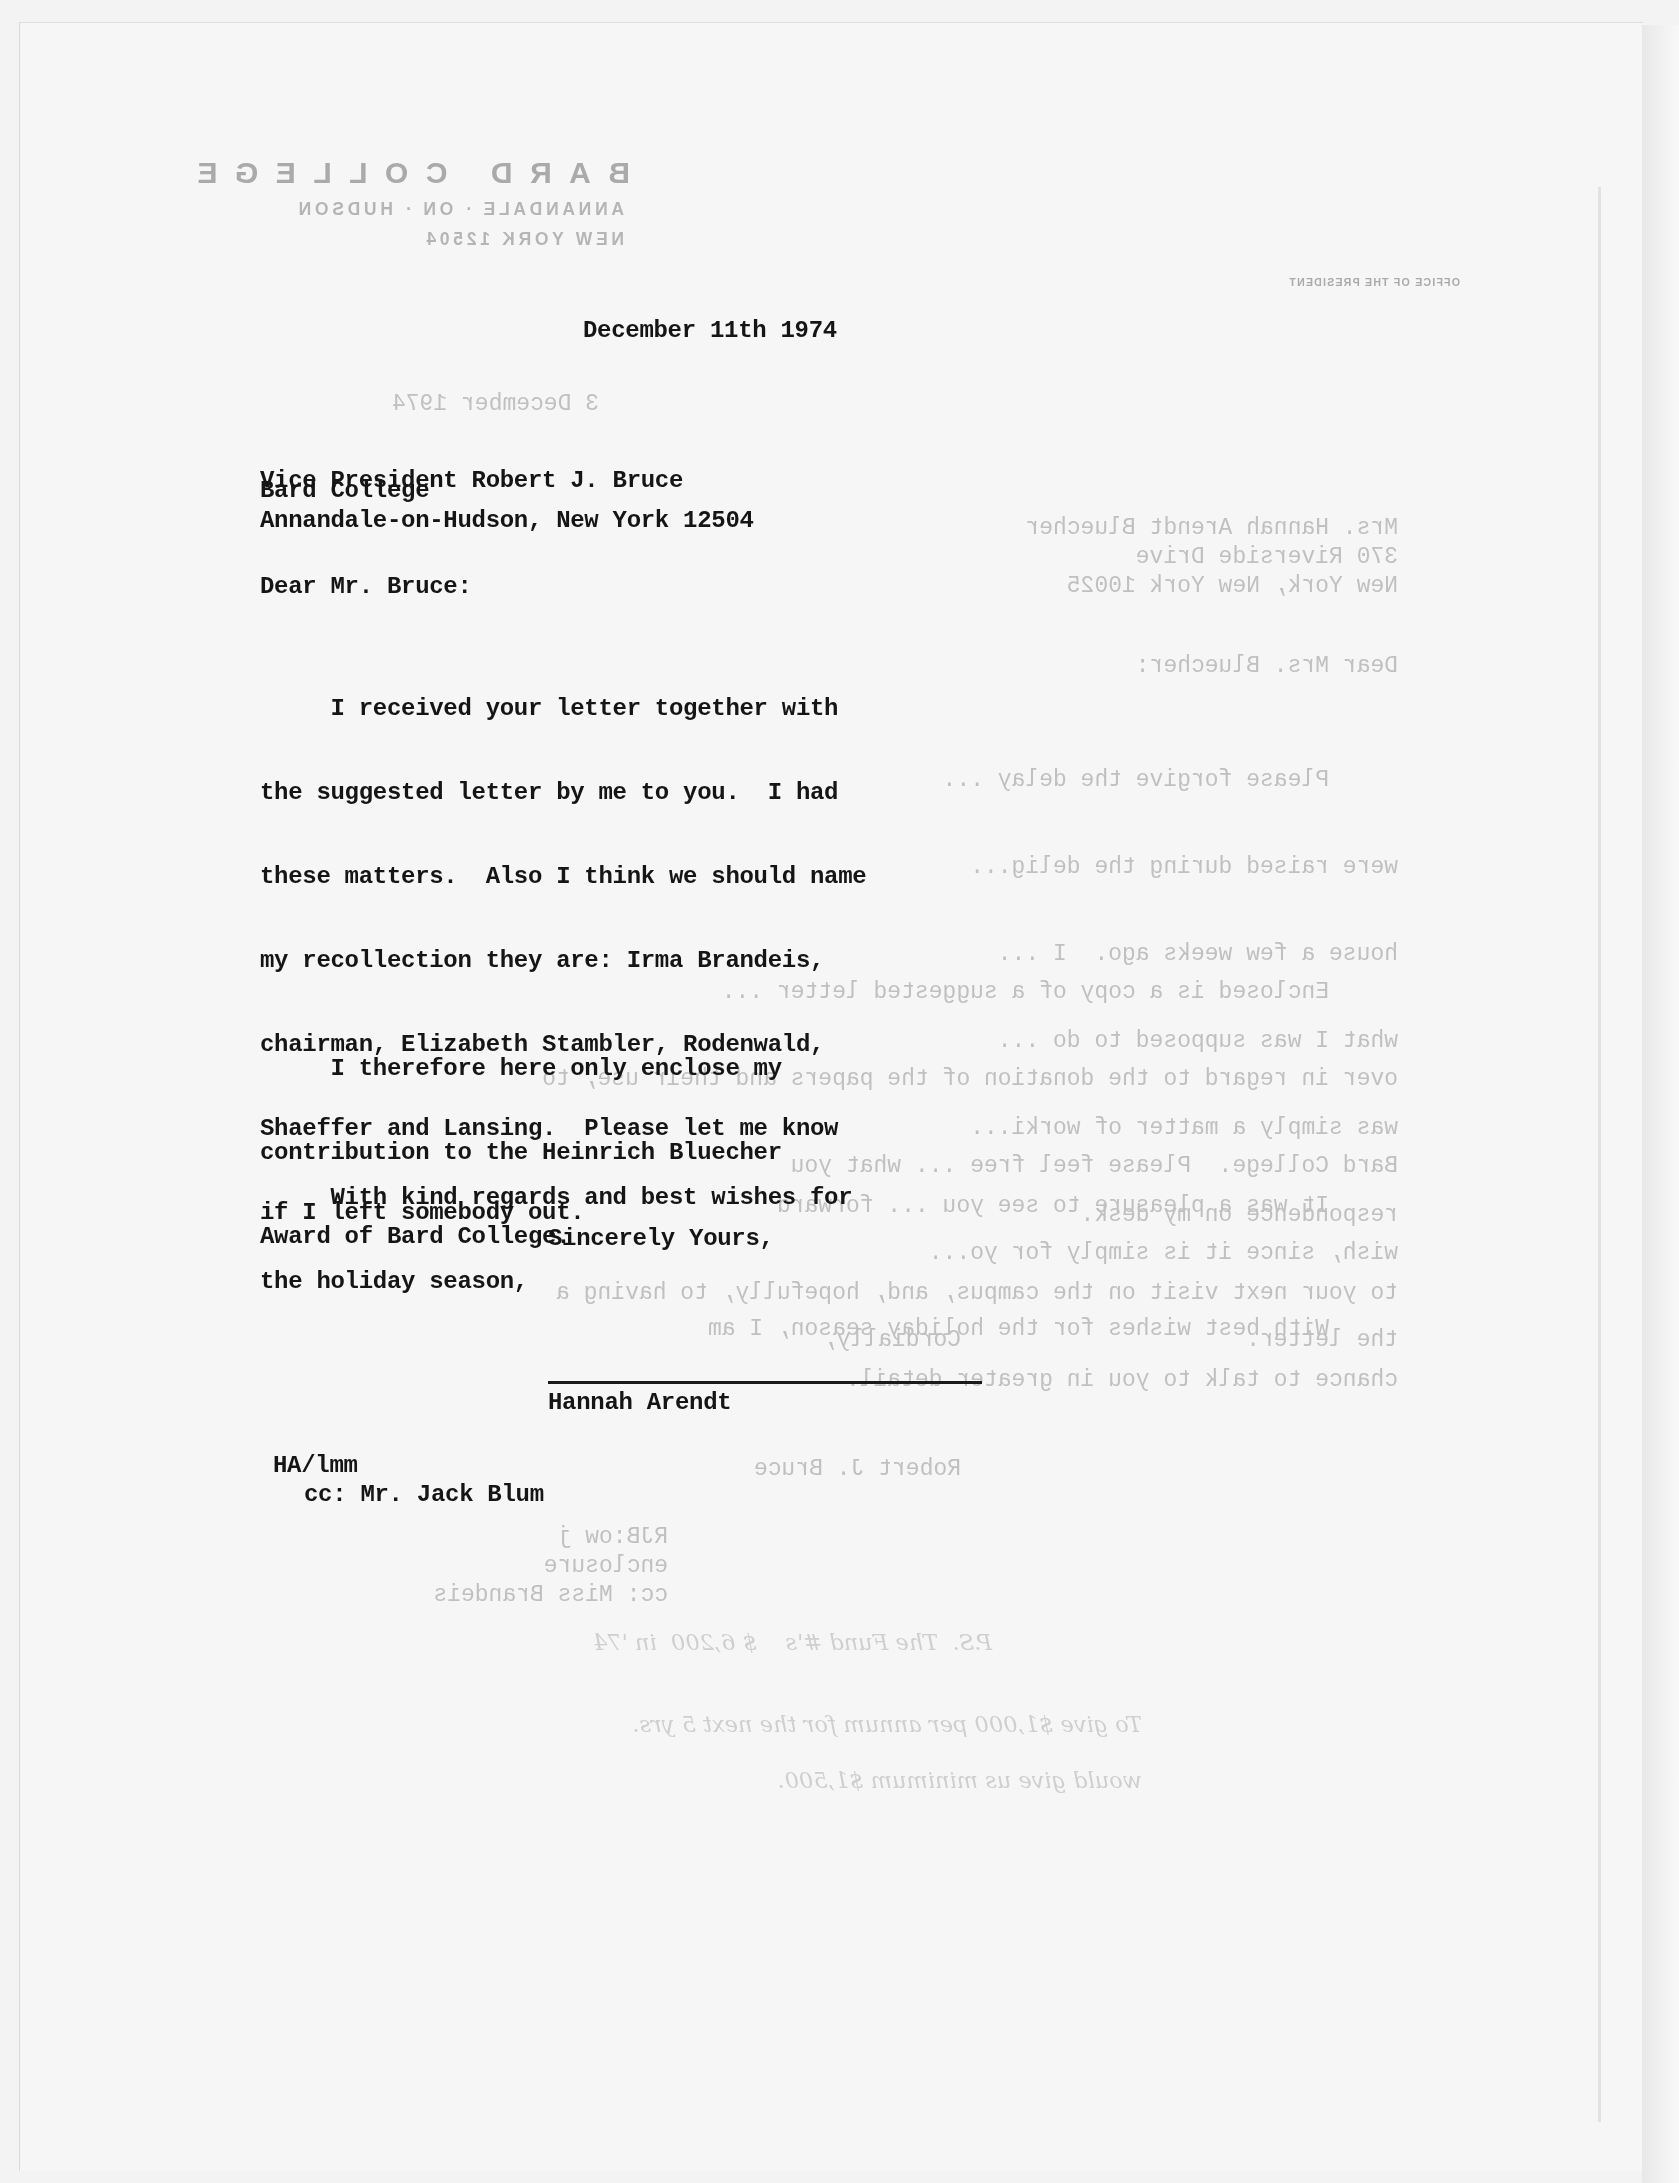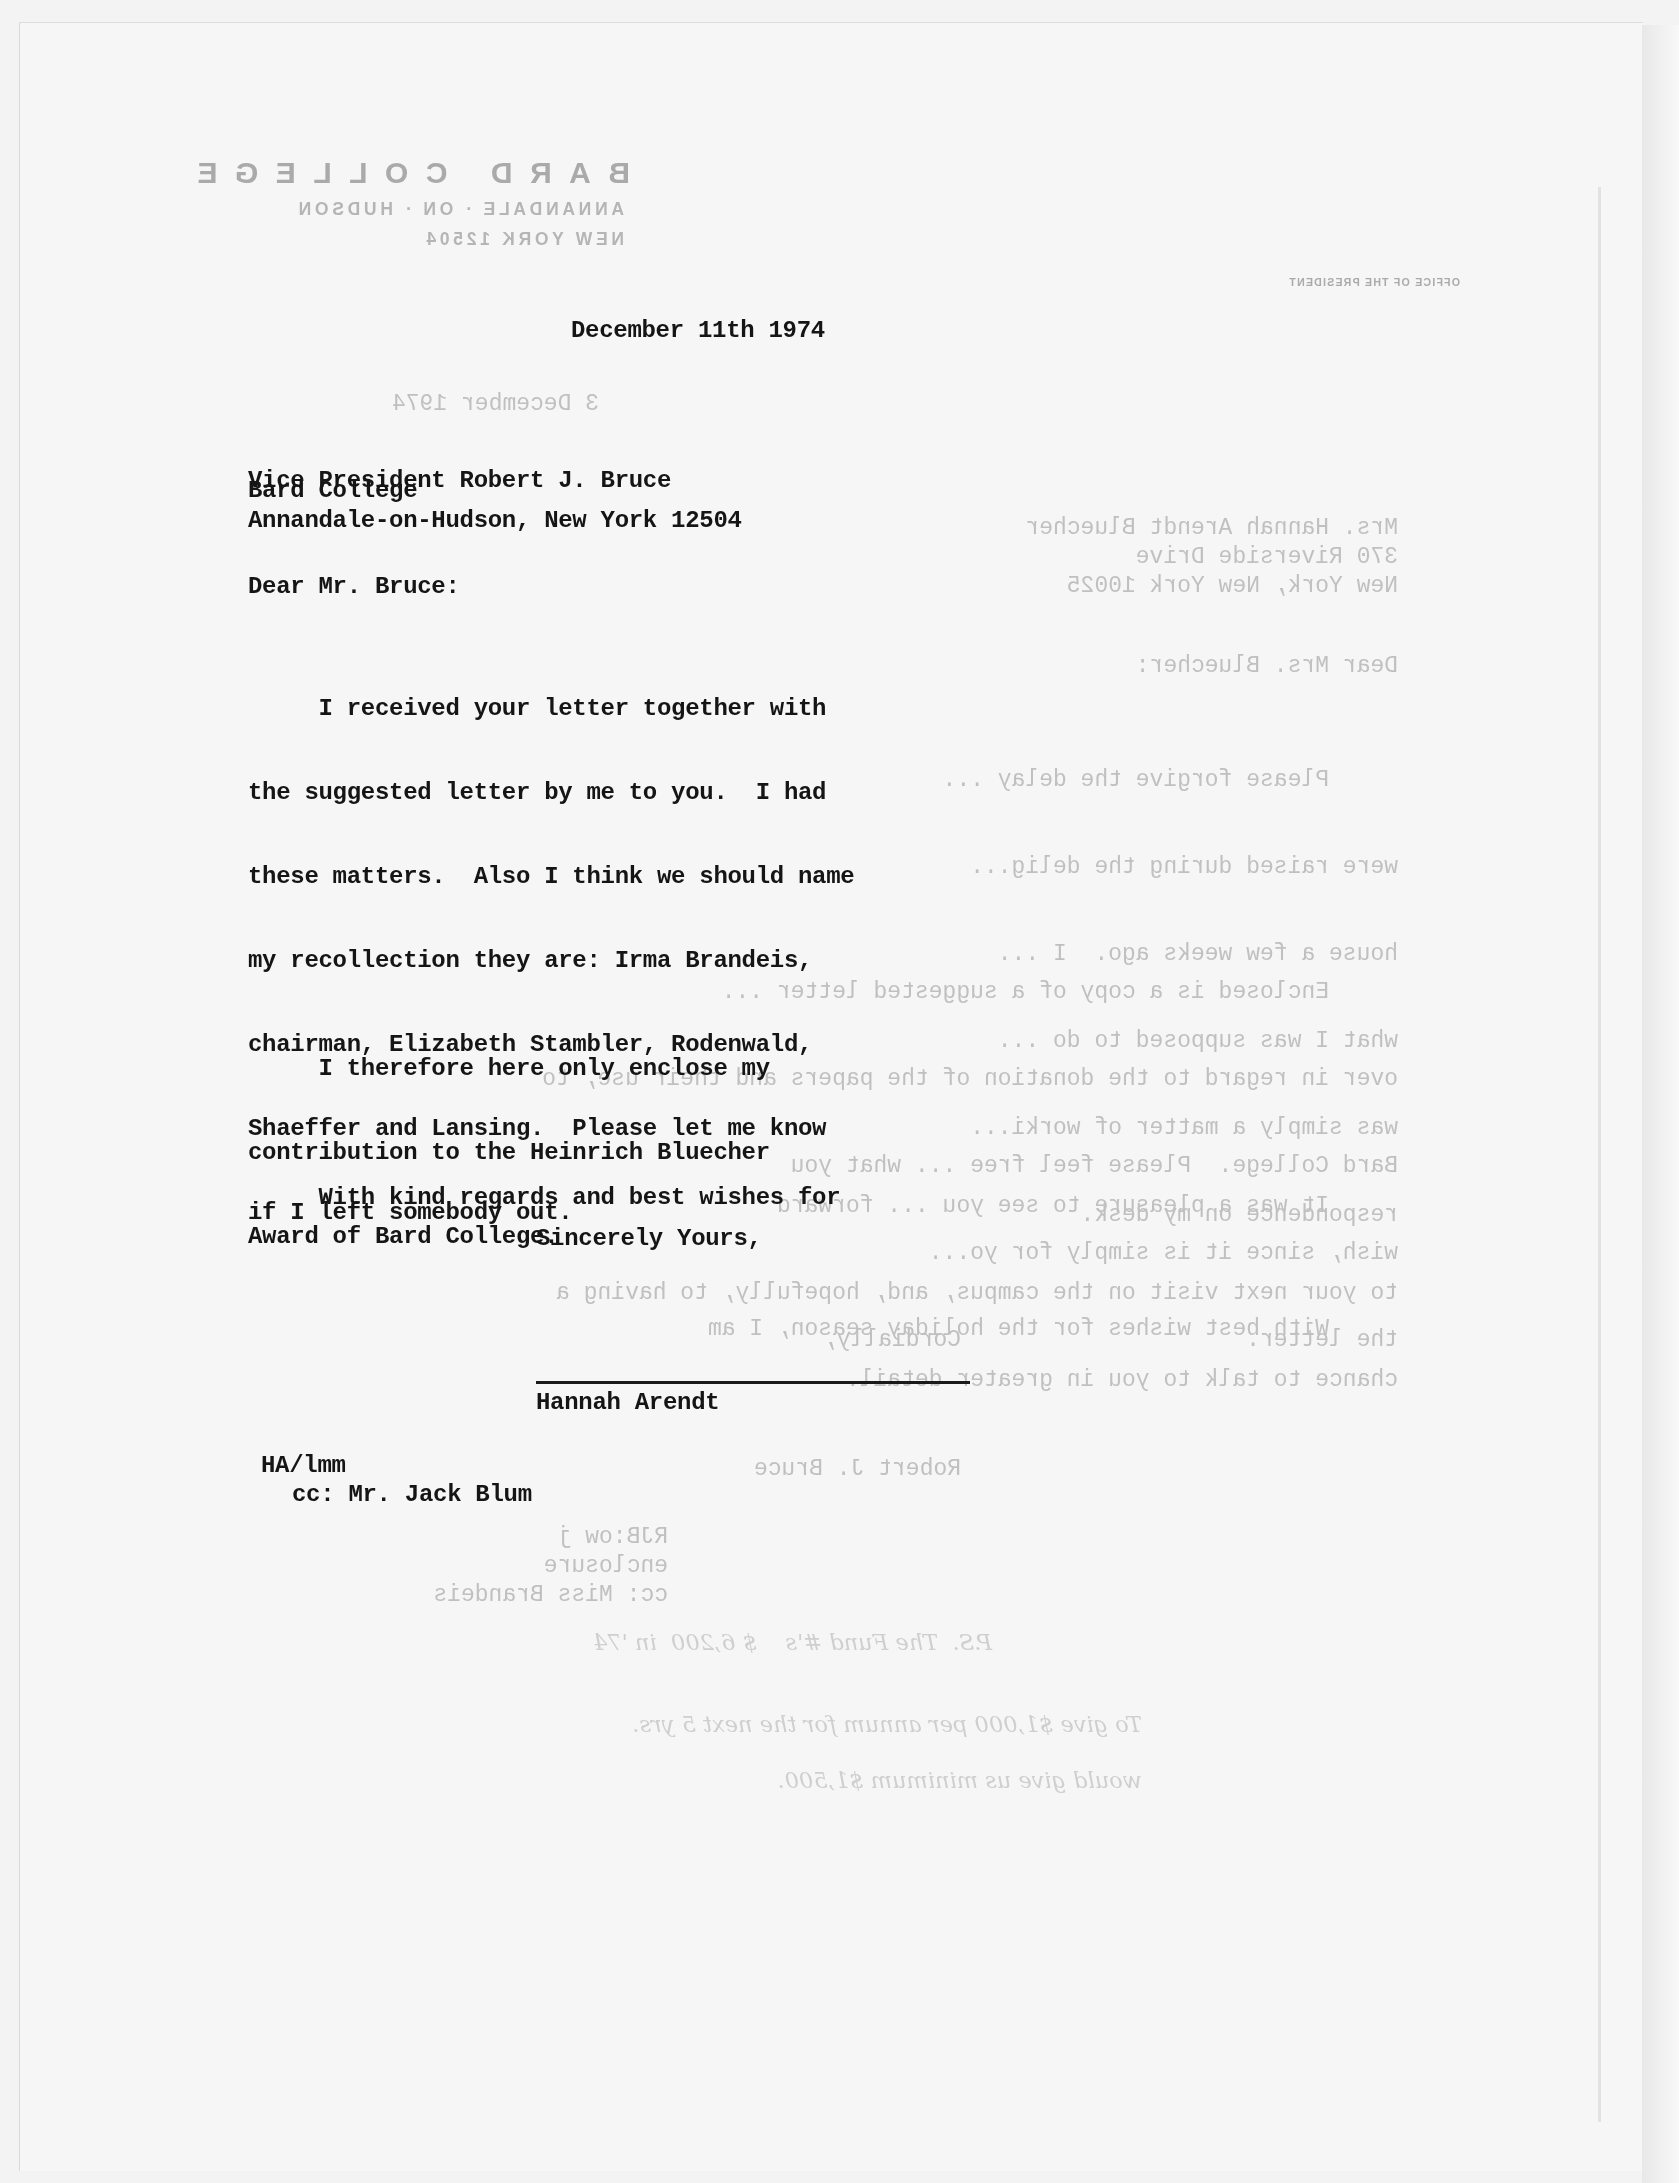--- a/index.html
+++ b/index.html
@@ -35,7 +35,7 @@
   .bleed .hw { font-family: "DejaVu Serif", serif; font-style: italic; font-size: 22.5px; color: #cfcfcf; }
 
   
-  .letter { position: absolute; left: 0; top: 0; width: 1605px; height: 2183px; color: #151515; }
+  .letter { position: absolute; left: 12px; top: 0; width: 1605px; height: 2183px; color: #151515; }
   .letter .abs { position: absolute; white-space: pre; }
   .tt { font-family: "Liberation Mono", "DejaVu Sans Mono", monospace; font-weight: bold; font-size: 24px; line-height: 28px; letter-spacing: -0.3px; }
   .para { display: block; }

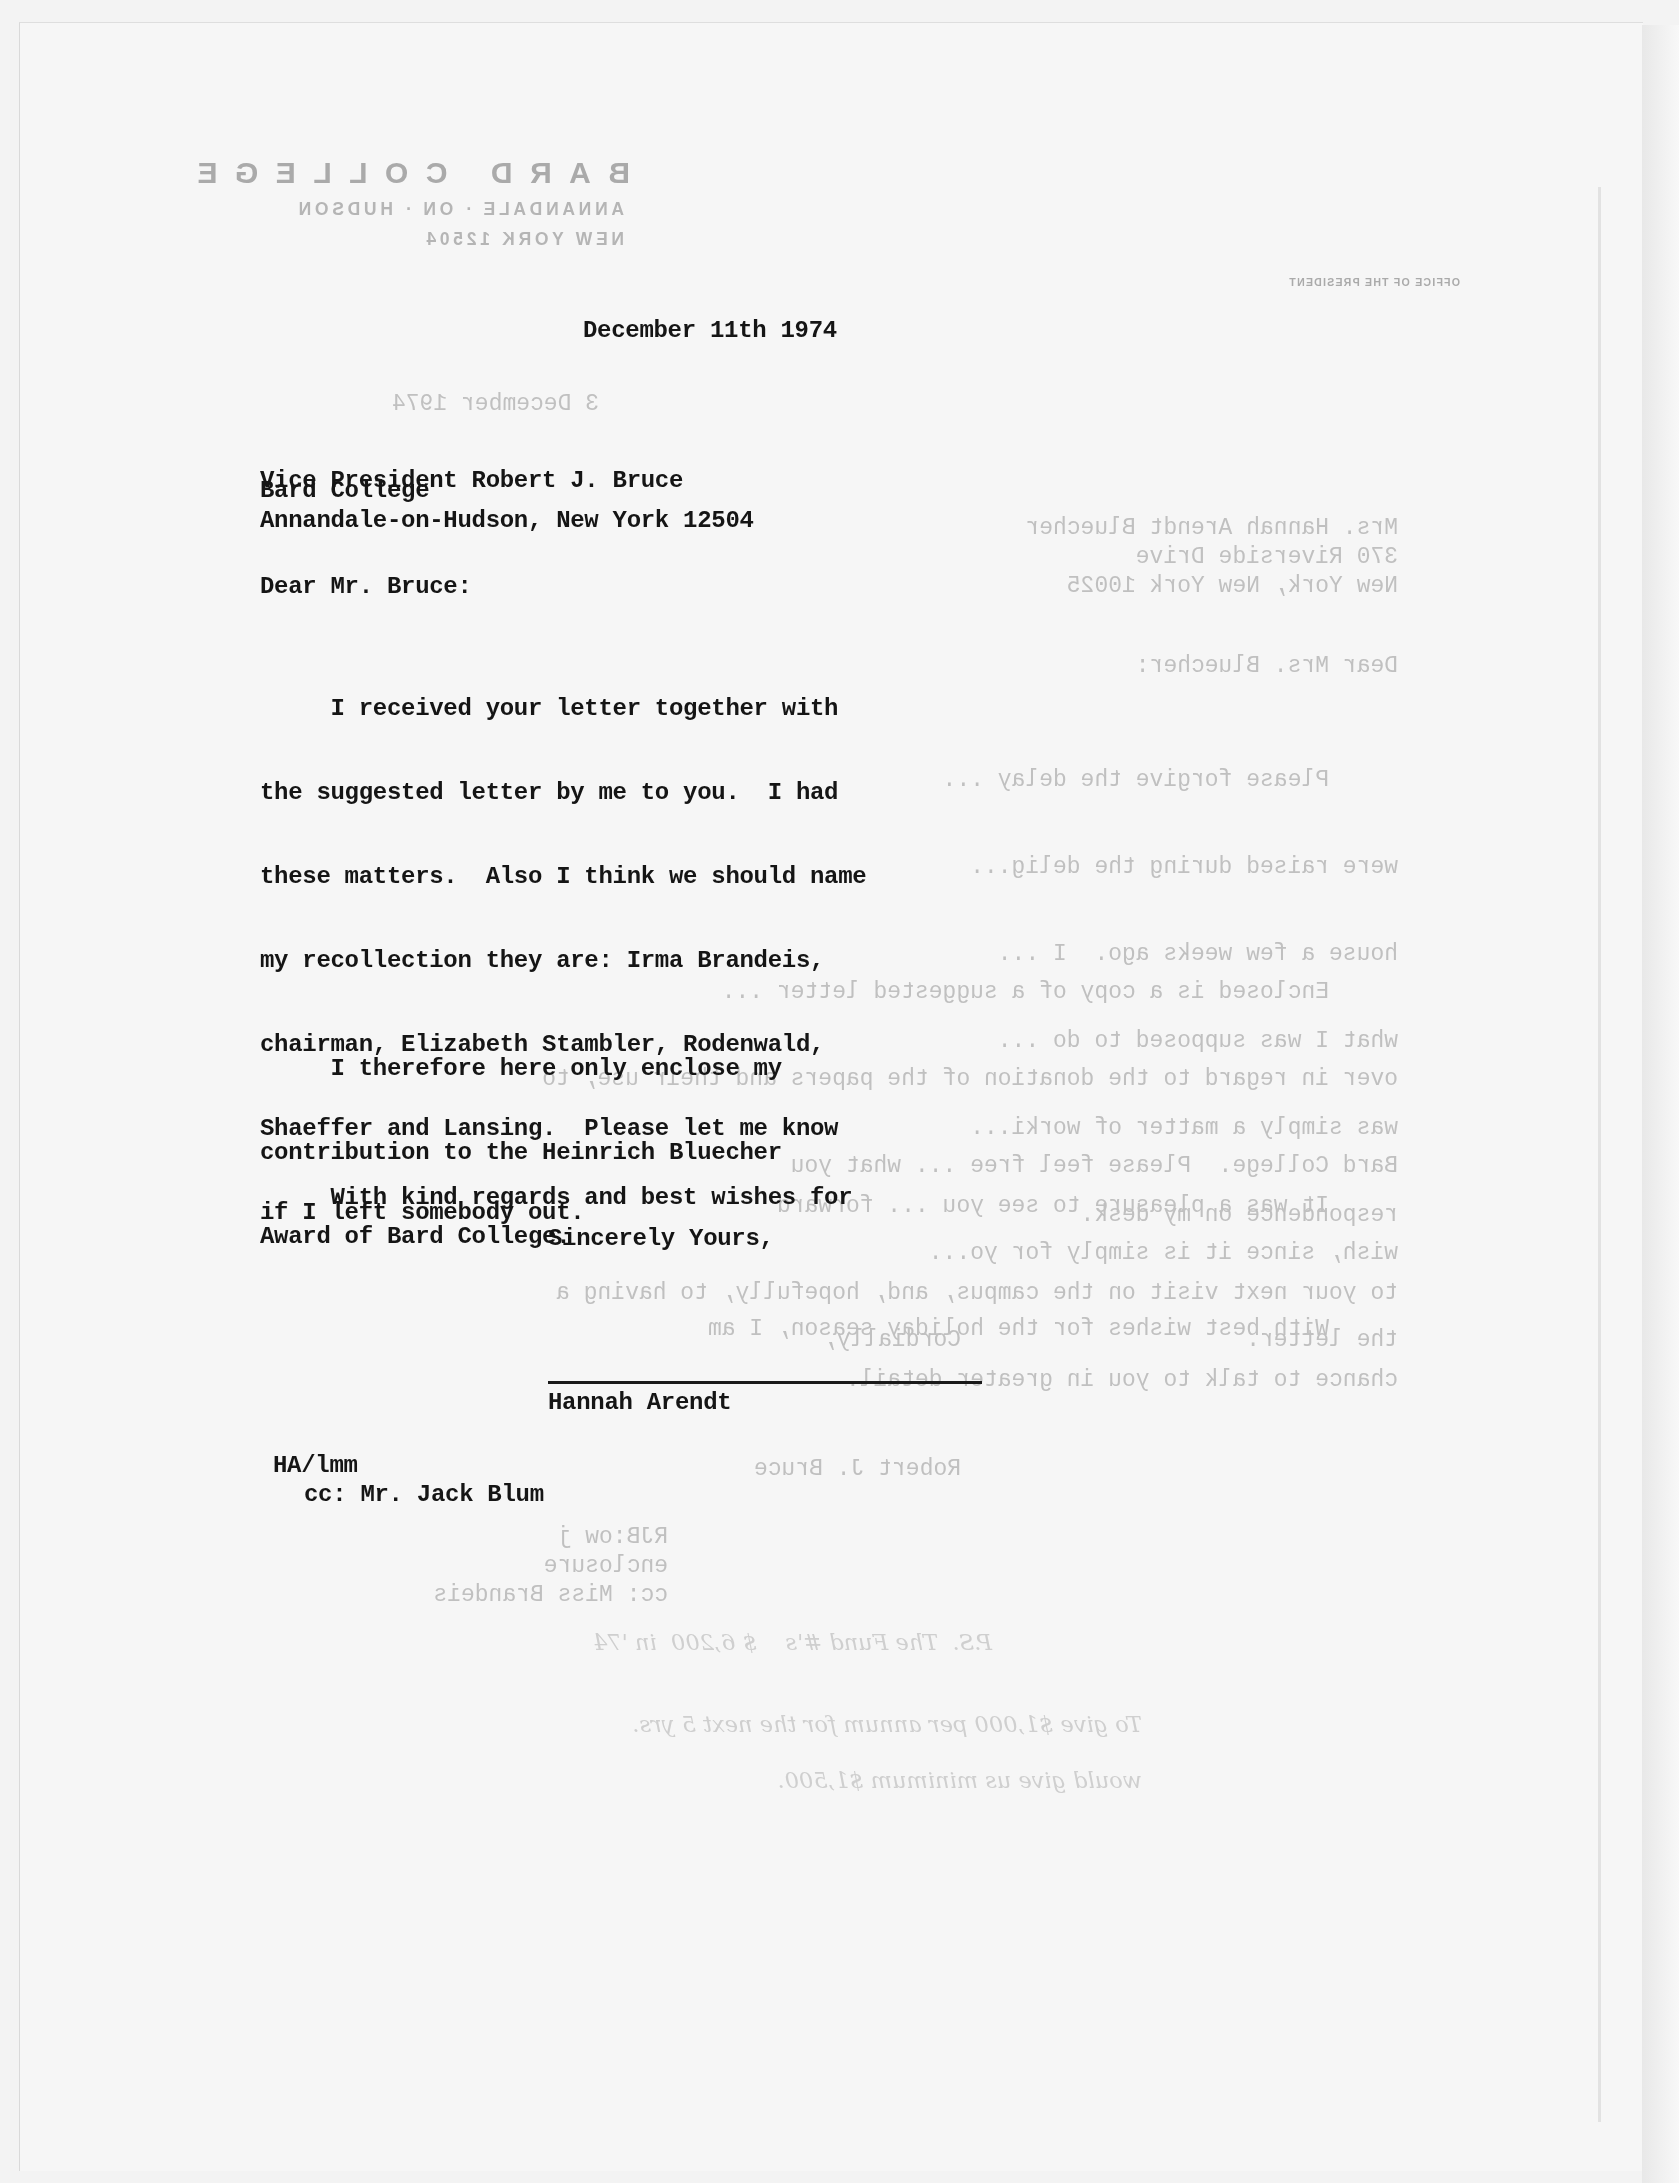--- a/index.html
+++ b/index.html
@@ -127,6 +127,7 @@
 
   <div class="abs tt" style="left:248px;top:1128px;">
     <span class="para">     With kind regards and best wishes for</span>
+    <span class="para">the holiday season,</span>
   </div>
 
   <div class="abs tt" style="left:536px;top:1225px;">Sincerely Yours,</div>

